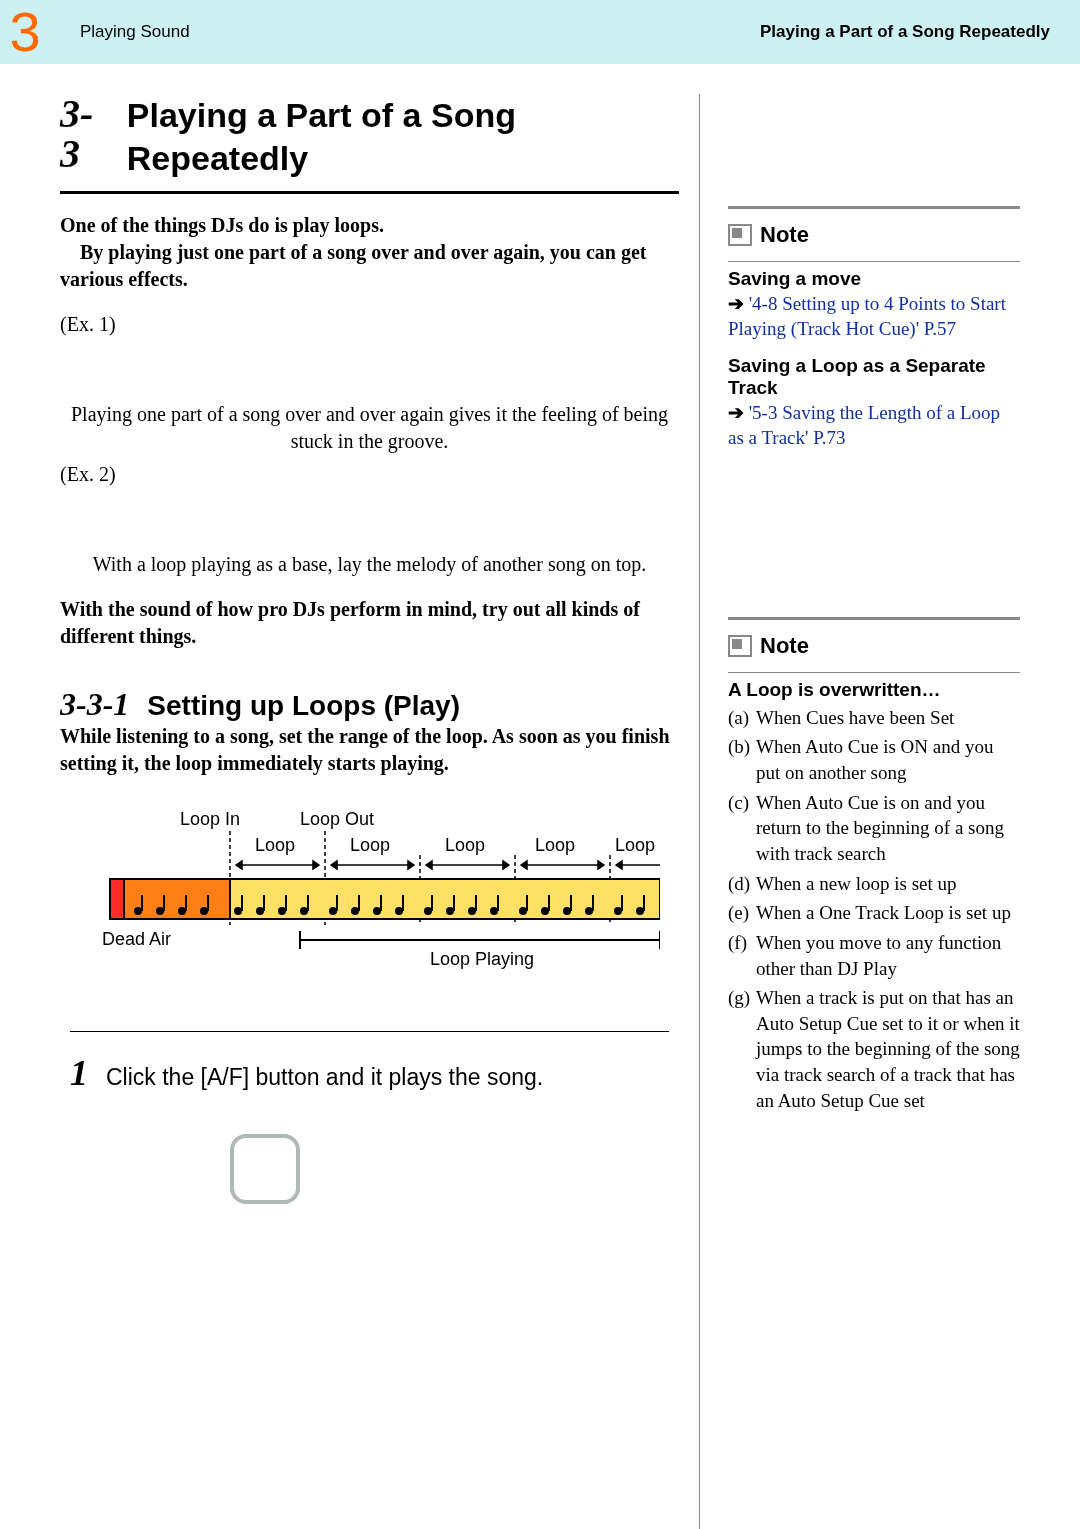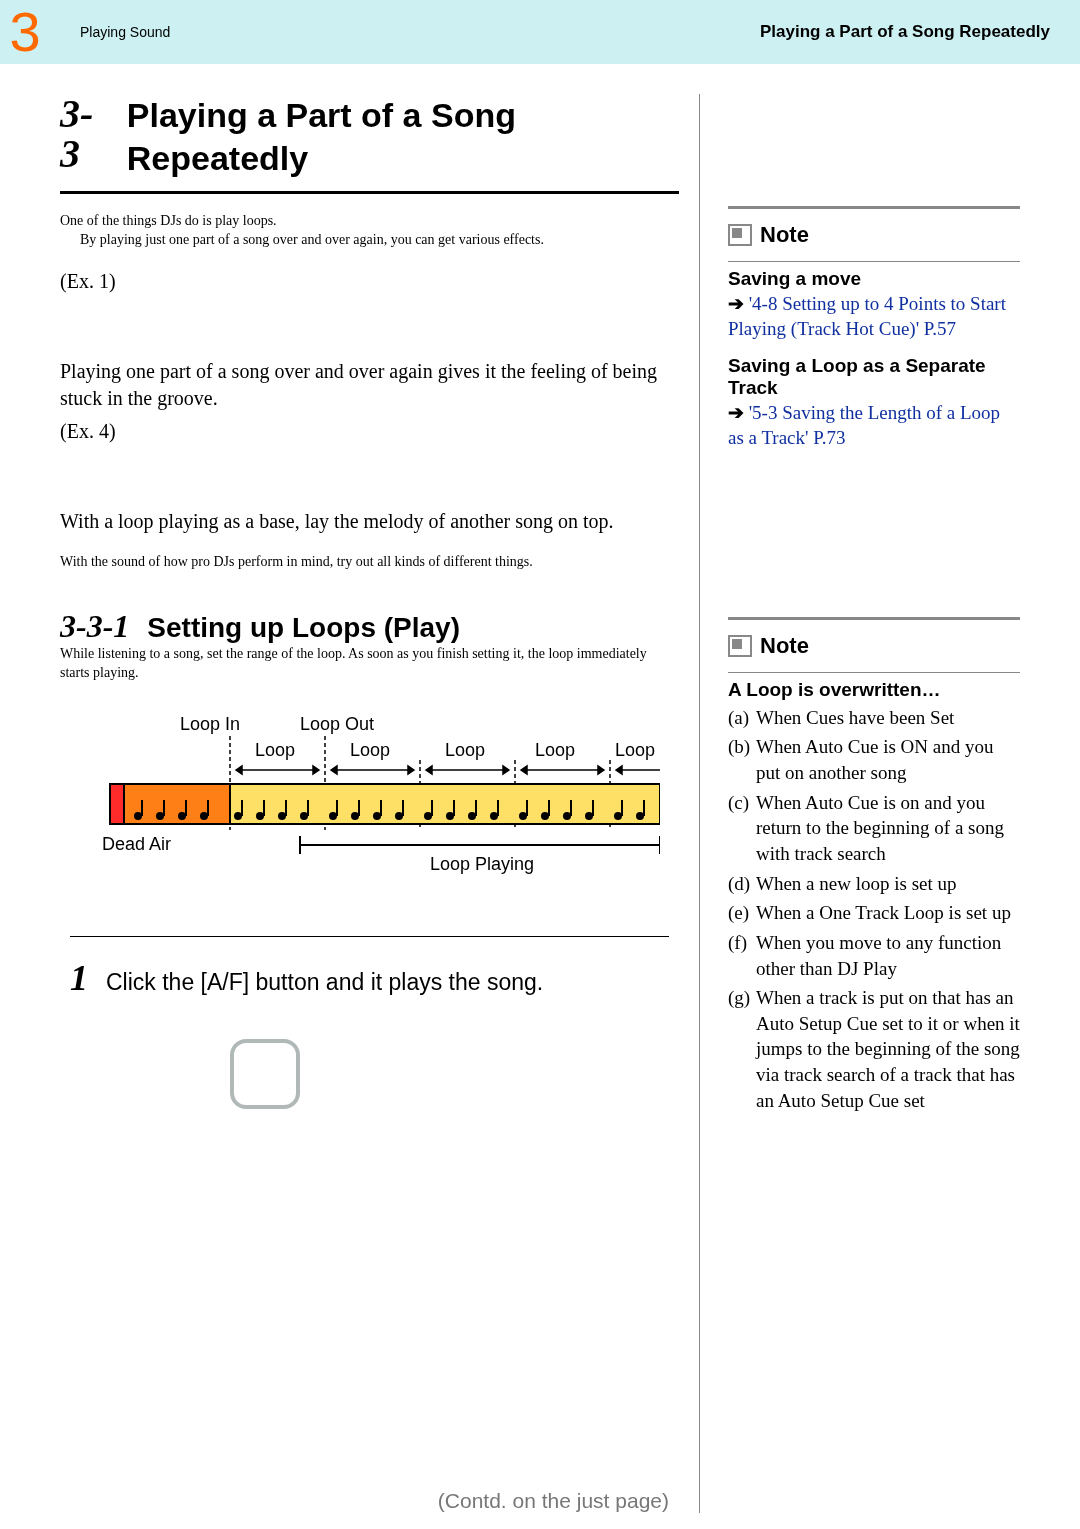--- a/index.html
+++ b/index.html
@@ -30,7 +30,7 @@
   }
   .header-left {
     font-family: Arial, Helvetica, sans-serif;
-    font-size: 14px;
+    font-size: 17px;
     flex: 1;
   }
   .header-right {

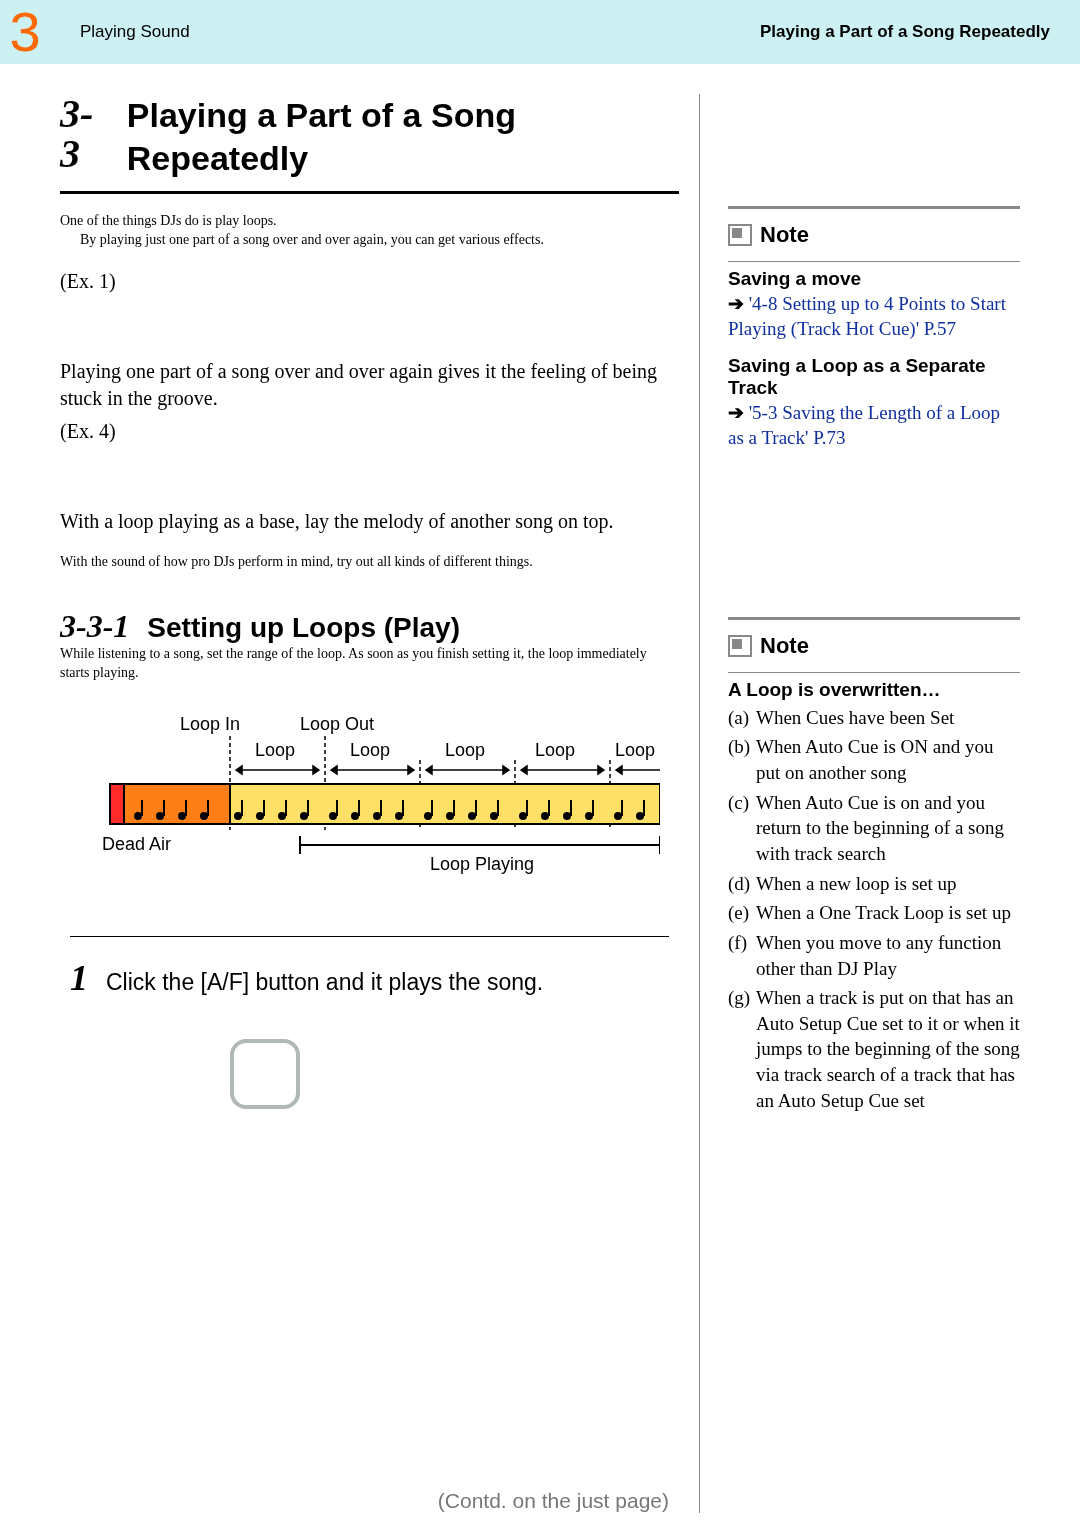--- a/index.html
+++ b/index.html
@@ -74,9 +74,10 @@
     line-height: 1.25;
   }
   .body-text {
-    font-size: 14px;
+    font-size: 20px;
     line-height: 1.35;
     margin-bottom: 18px;
+    font-weight: bold;
   }
   .body-text .indent { text-indent: 20px; display:block;}
   .ex-list { margin-bottom: 18px; }

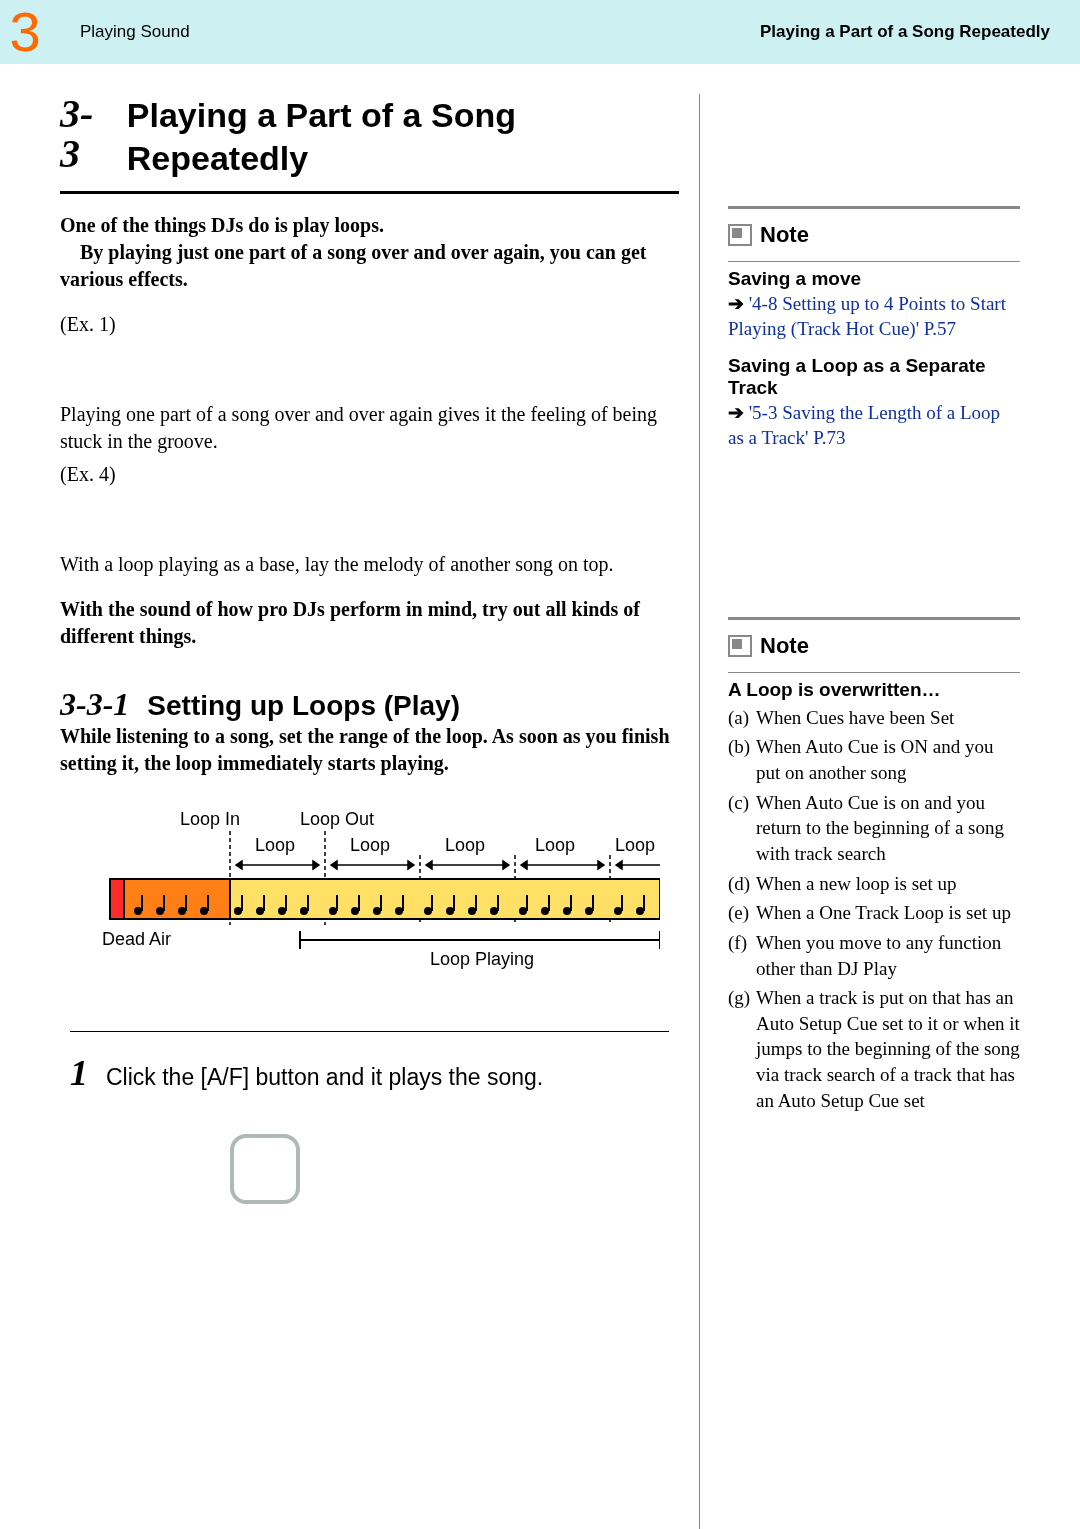--- a/index.html
+++ b/index.html
@@ -89,7 +89,7 @@
     flex-direction: column;
   }
   .ex-label { width: 90px; flex: 0 0 90px; }
-  .ex-text { flex: 1; }
+  .ex-text { flex: 1; text-align: center; }
   .subsec-wrap { margin-top: 36px; }
   .subsec-head { display:flex; align-items: baseline; }
   .subsec-num {

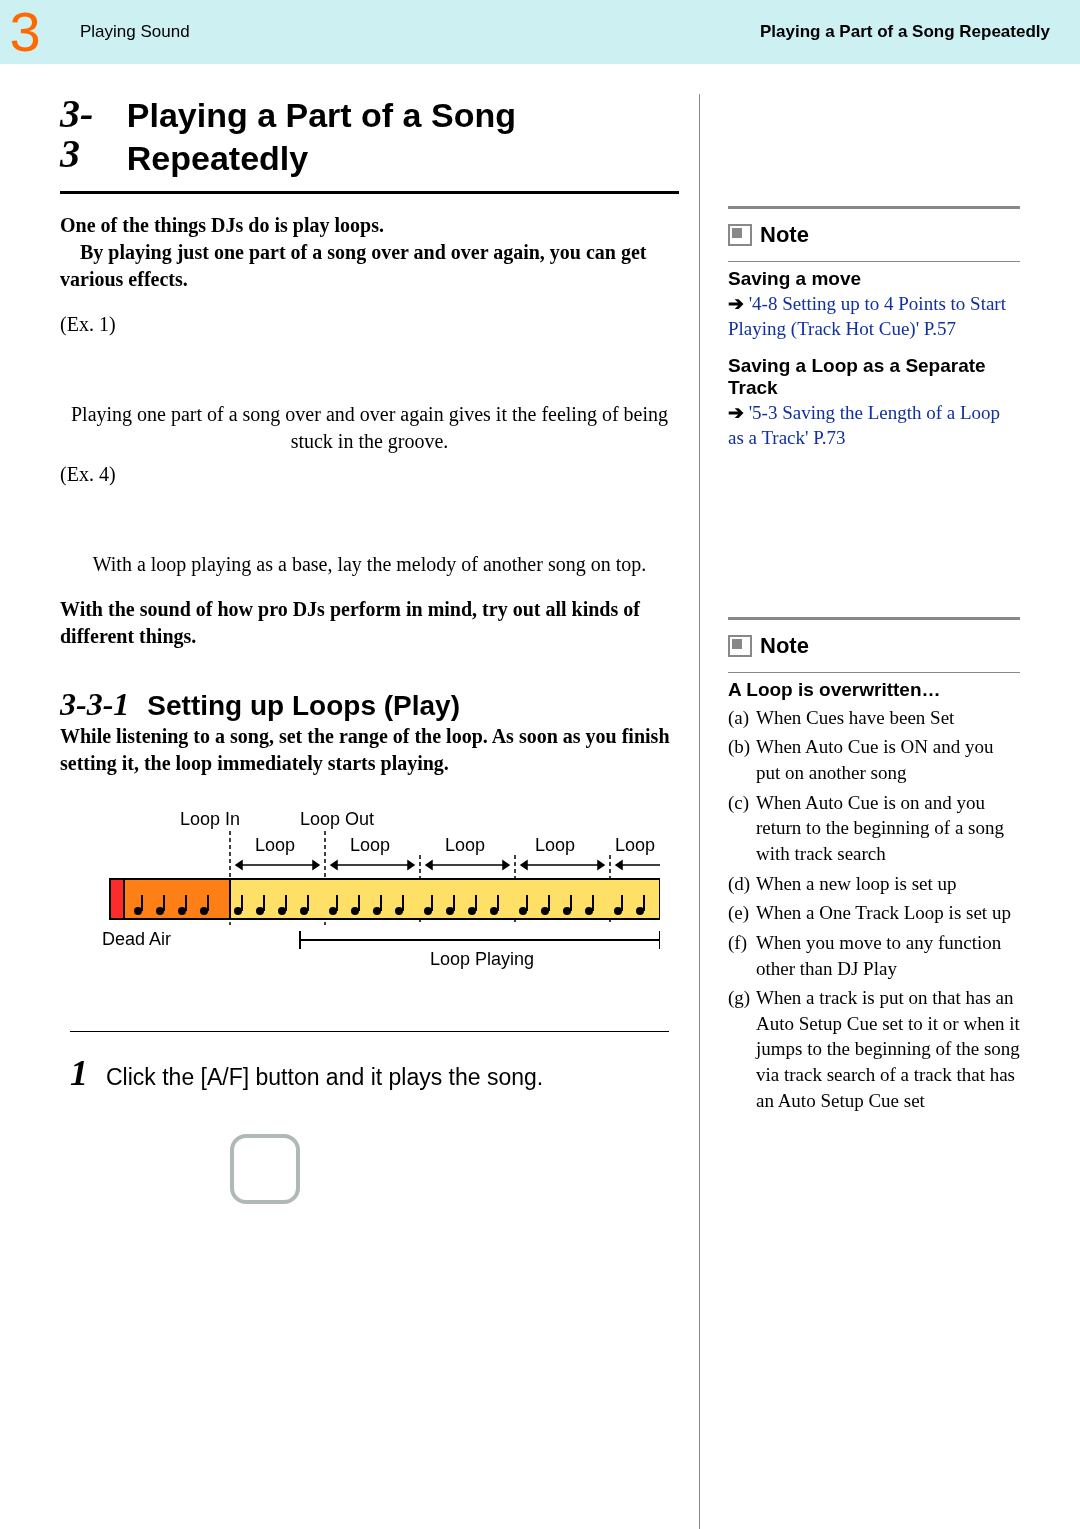--- a/index.html
+++ b/index.html
@@ -240,7 +240,7 @@
         <div class="ex-text">Playing one part of a song over and over again gives it the feeling of being stuck in the groove.</div>
       </div>
       <div class="ex-row">
-        <div class="ex-label">(Ex. 4)</div>
+        <div class="ex-label">(Ex. 2)</div>
         <div class="ex-text">With a loop playing as a base, lay the melody of another song on top.</div>
       </div>
     </div>

